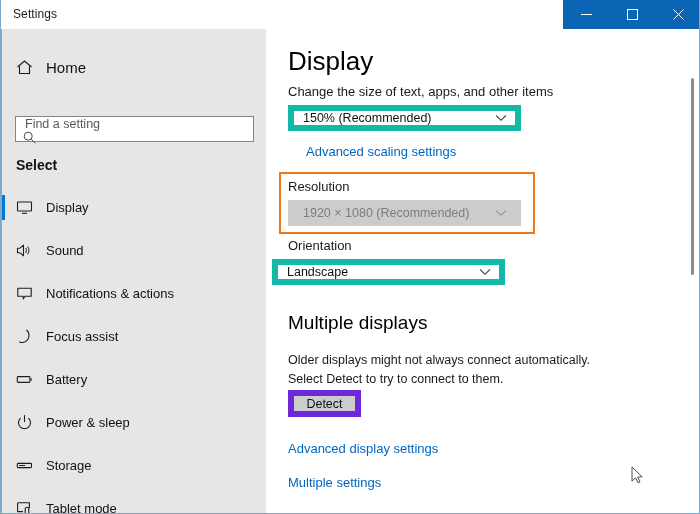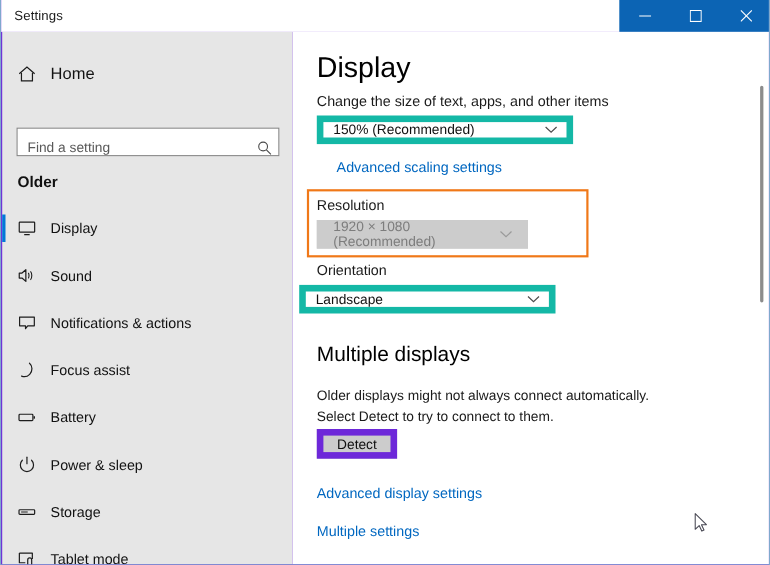--- a/index.html
+++ b/index.html
@@ -17,7 +17,7 @@
     width: 700px;
     height: 514px;
     overflow: hidden;
-    background: #6d28d9;
+    background: #a3a3a3;
     box-sizing: border-box;
     border-left: 1px solid #7fa8cd;
     border-right: 1px solid #7fa8cd;

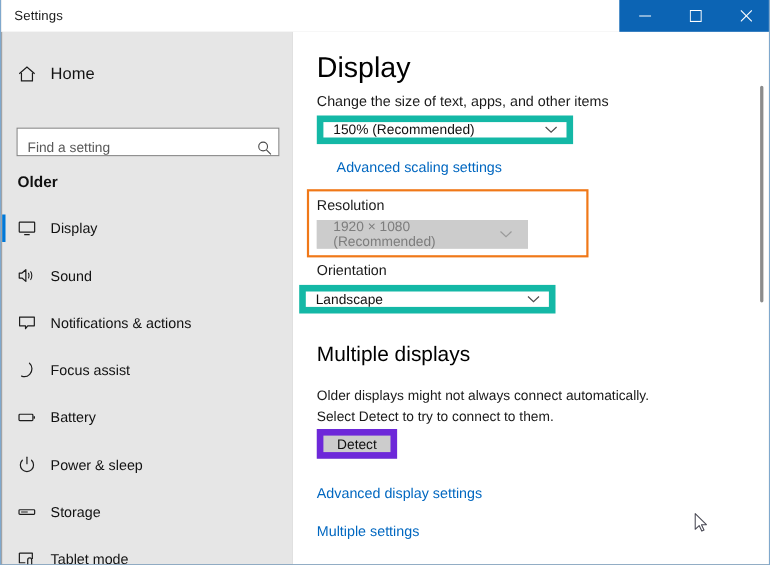--- a/index.html
+++ b/index.html
@@ -98,7 +98,8 @@
     border: 1px solid #868686;
     box-sizing: border-box;
     display: flex;
-    align-items: flex-end;
+    align-items: flex-start;
+    flex-direction: column;
   }
   #search-input-text {
     flex: 1;

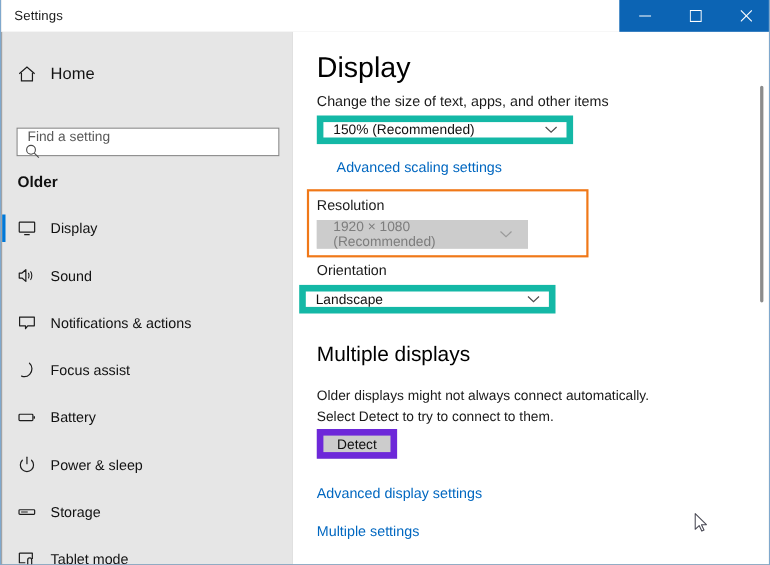--- a/index.html
+++ b/index.html
@@ -391,7 +391,7 @@
       </span>
     </div>
 
-    <div id="section-system">Older</div>
+    <div id="section-system">Select</div>
 
     <div id="nav-list">
 

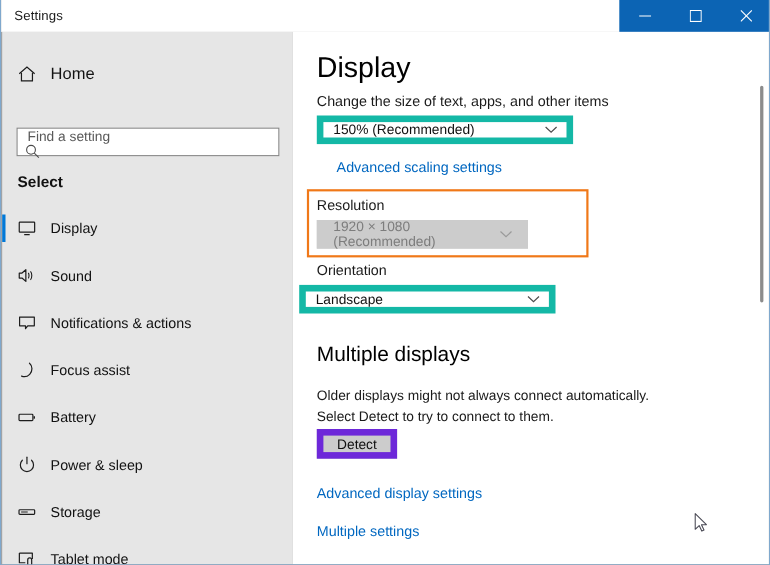--- a/index.html
+++ b/index.html
@@ -253,7 +253,7 @@
   #resolution-combo {
     left: 22px;
     top: 171px;
-    width: 192px;
+    width: 233px;
     height: 26px;
     gap: 16px;
   }

